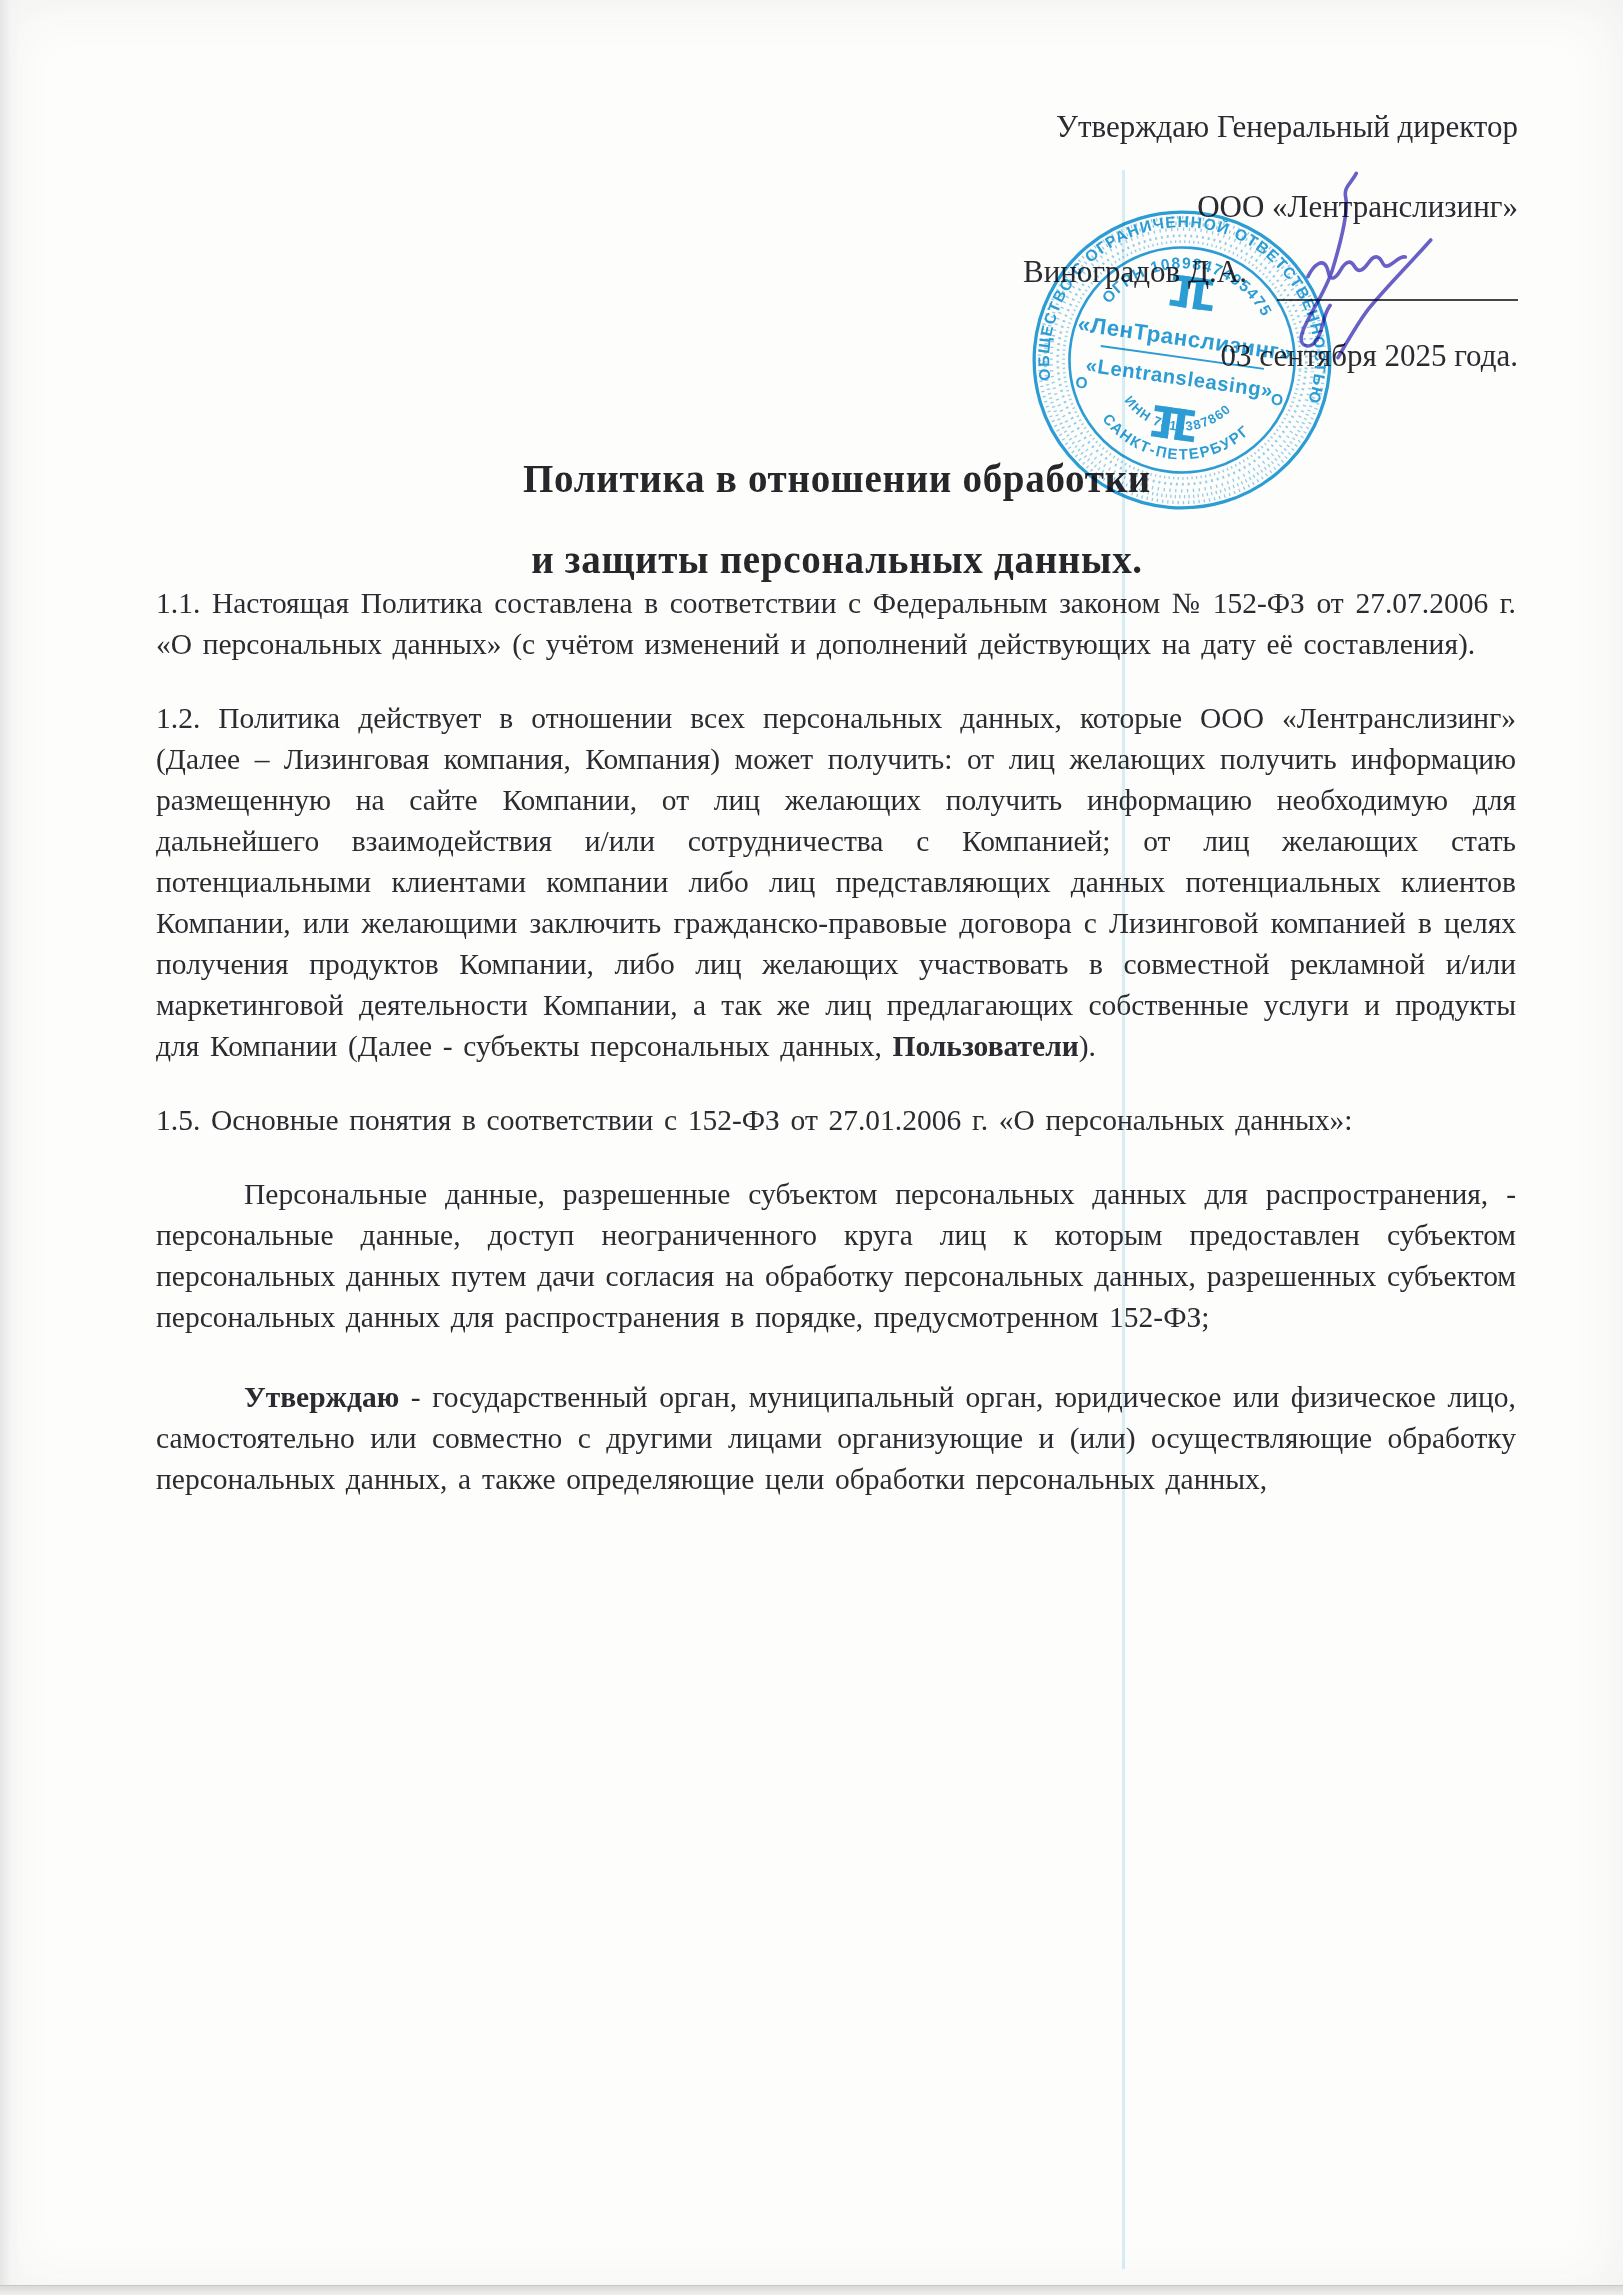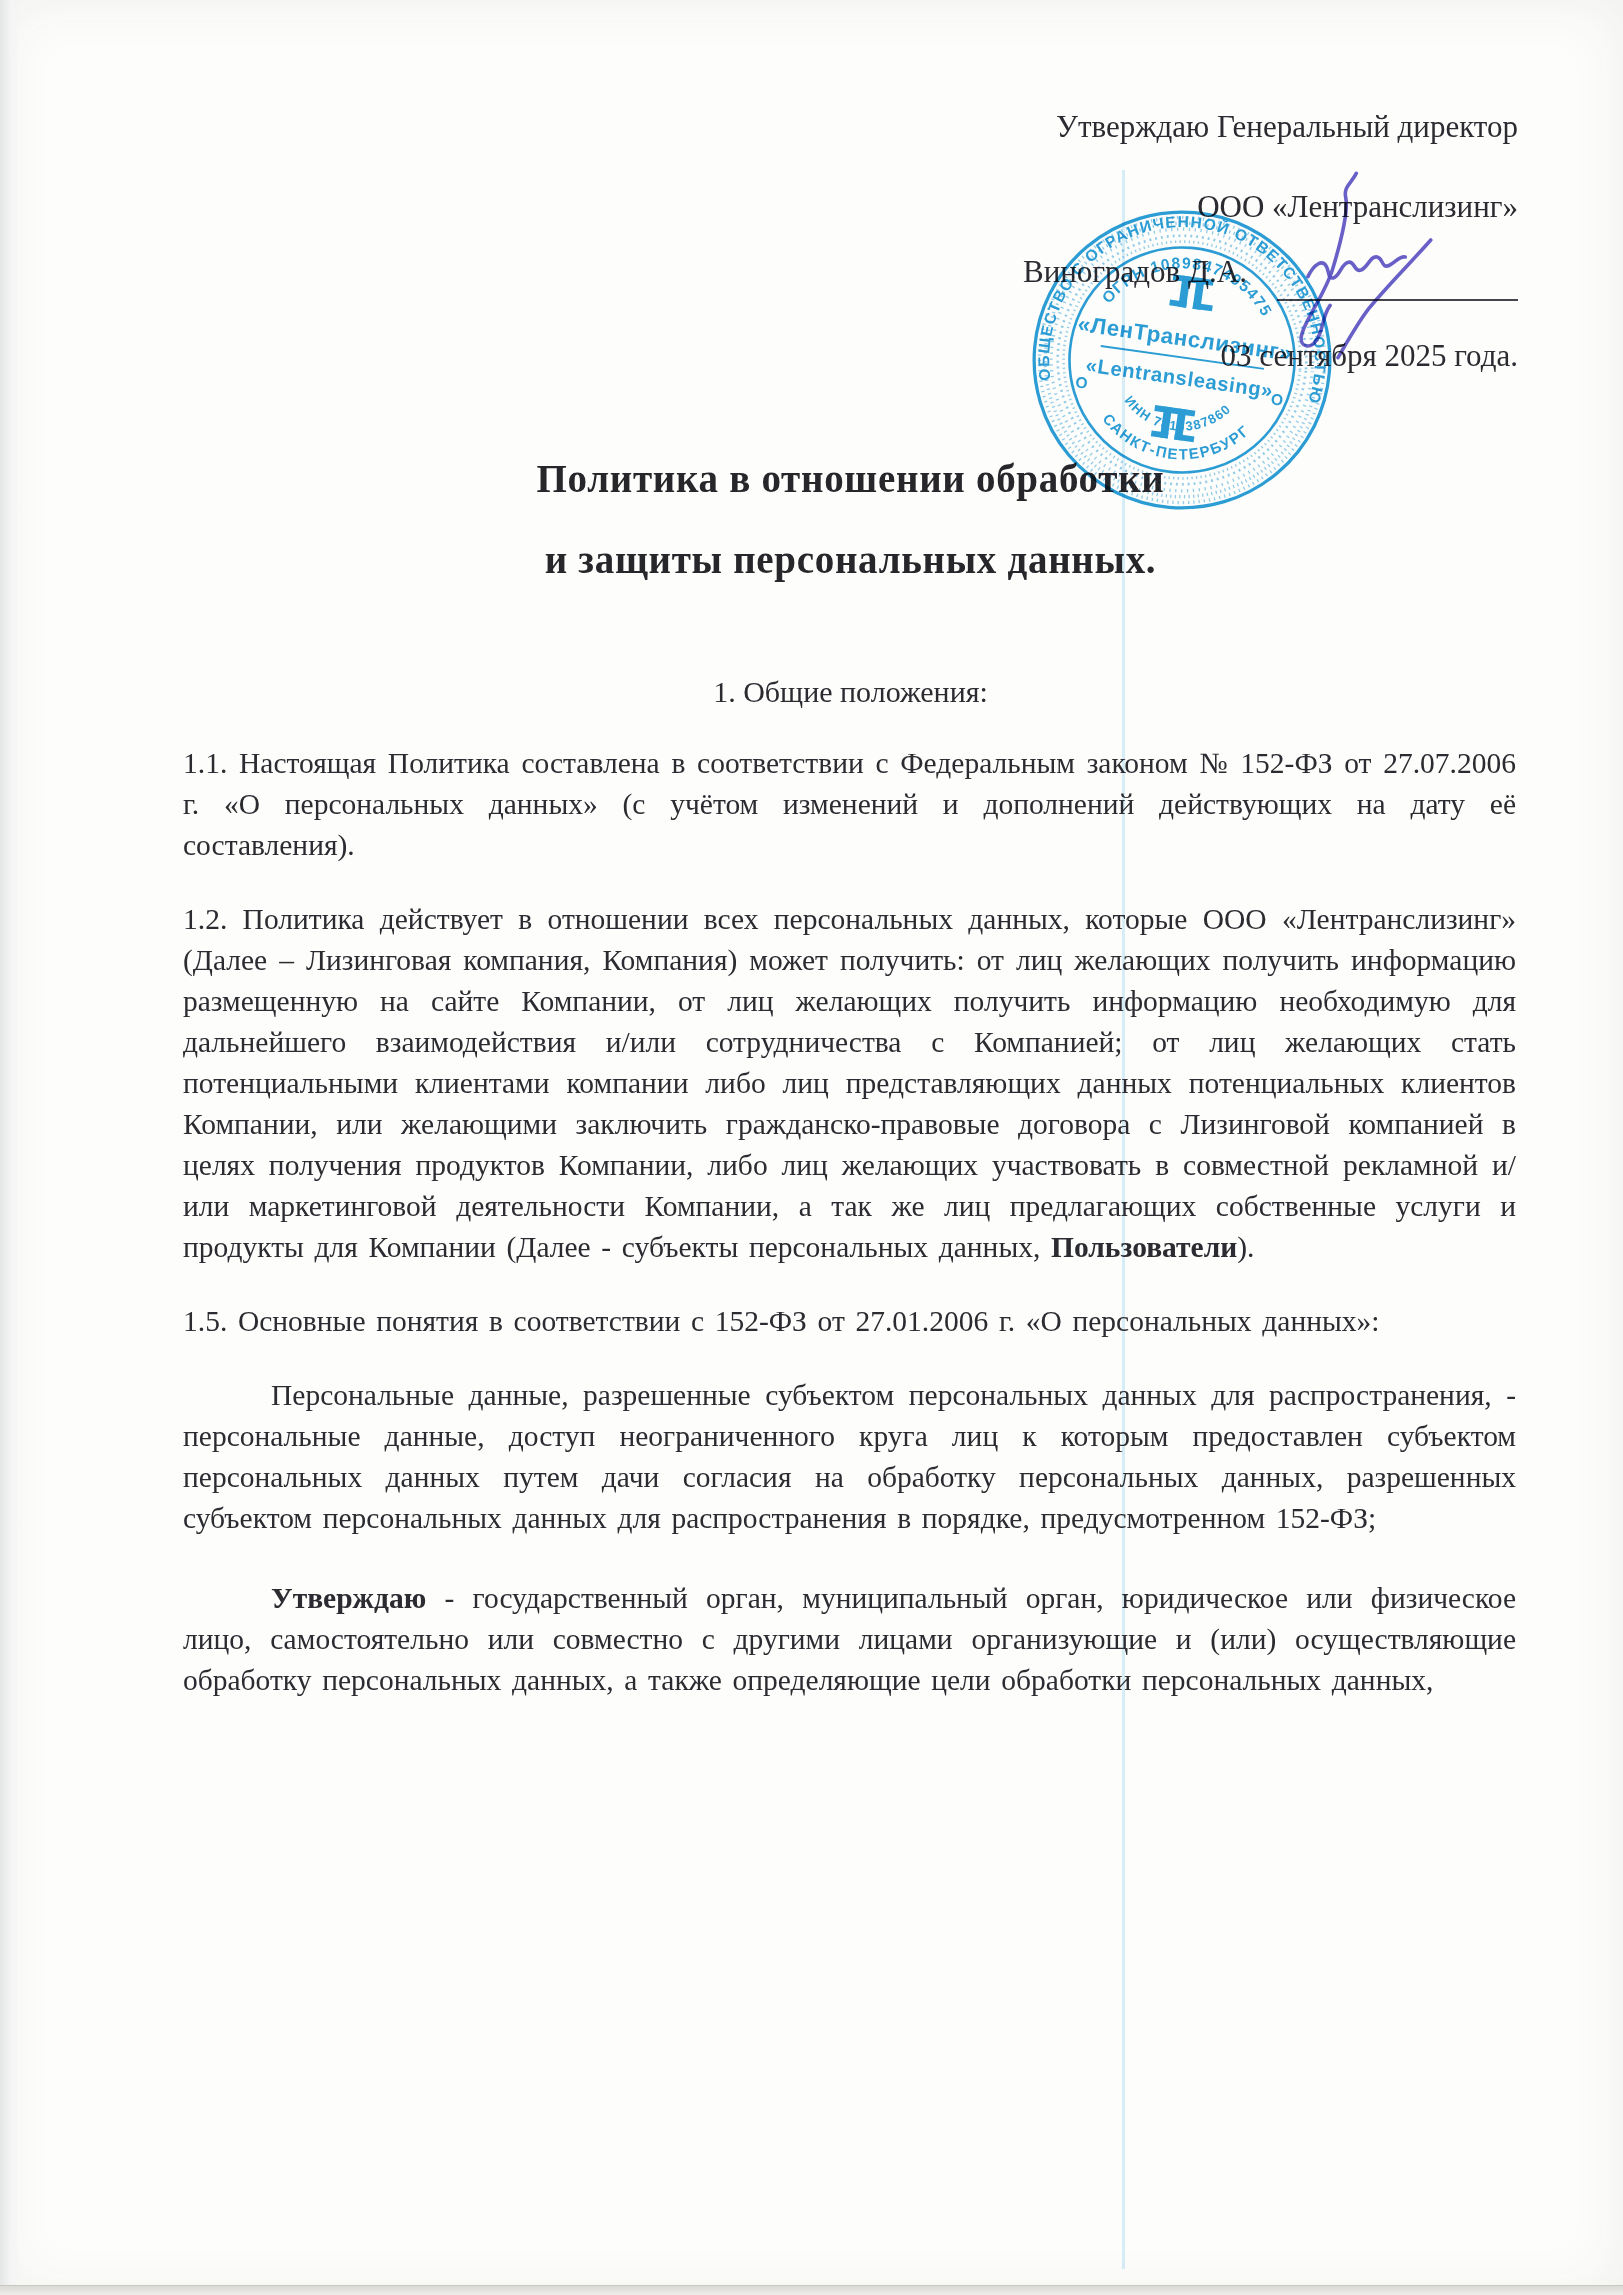--- a/index.html
+++ b/index.html
@@ -17,7 +17,6 @@
     font-family:"Liberation Serif", serif;
     color:var(--ink);
     box-shadow:inset 0 0 59px rgba(60,60,55,.07);
-    padding-left:27px;
   }
   
   .scan-line{

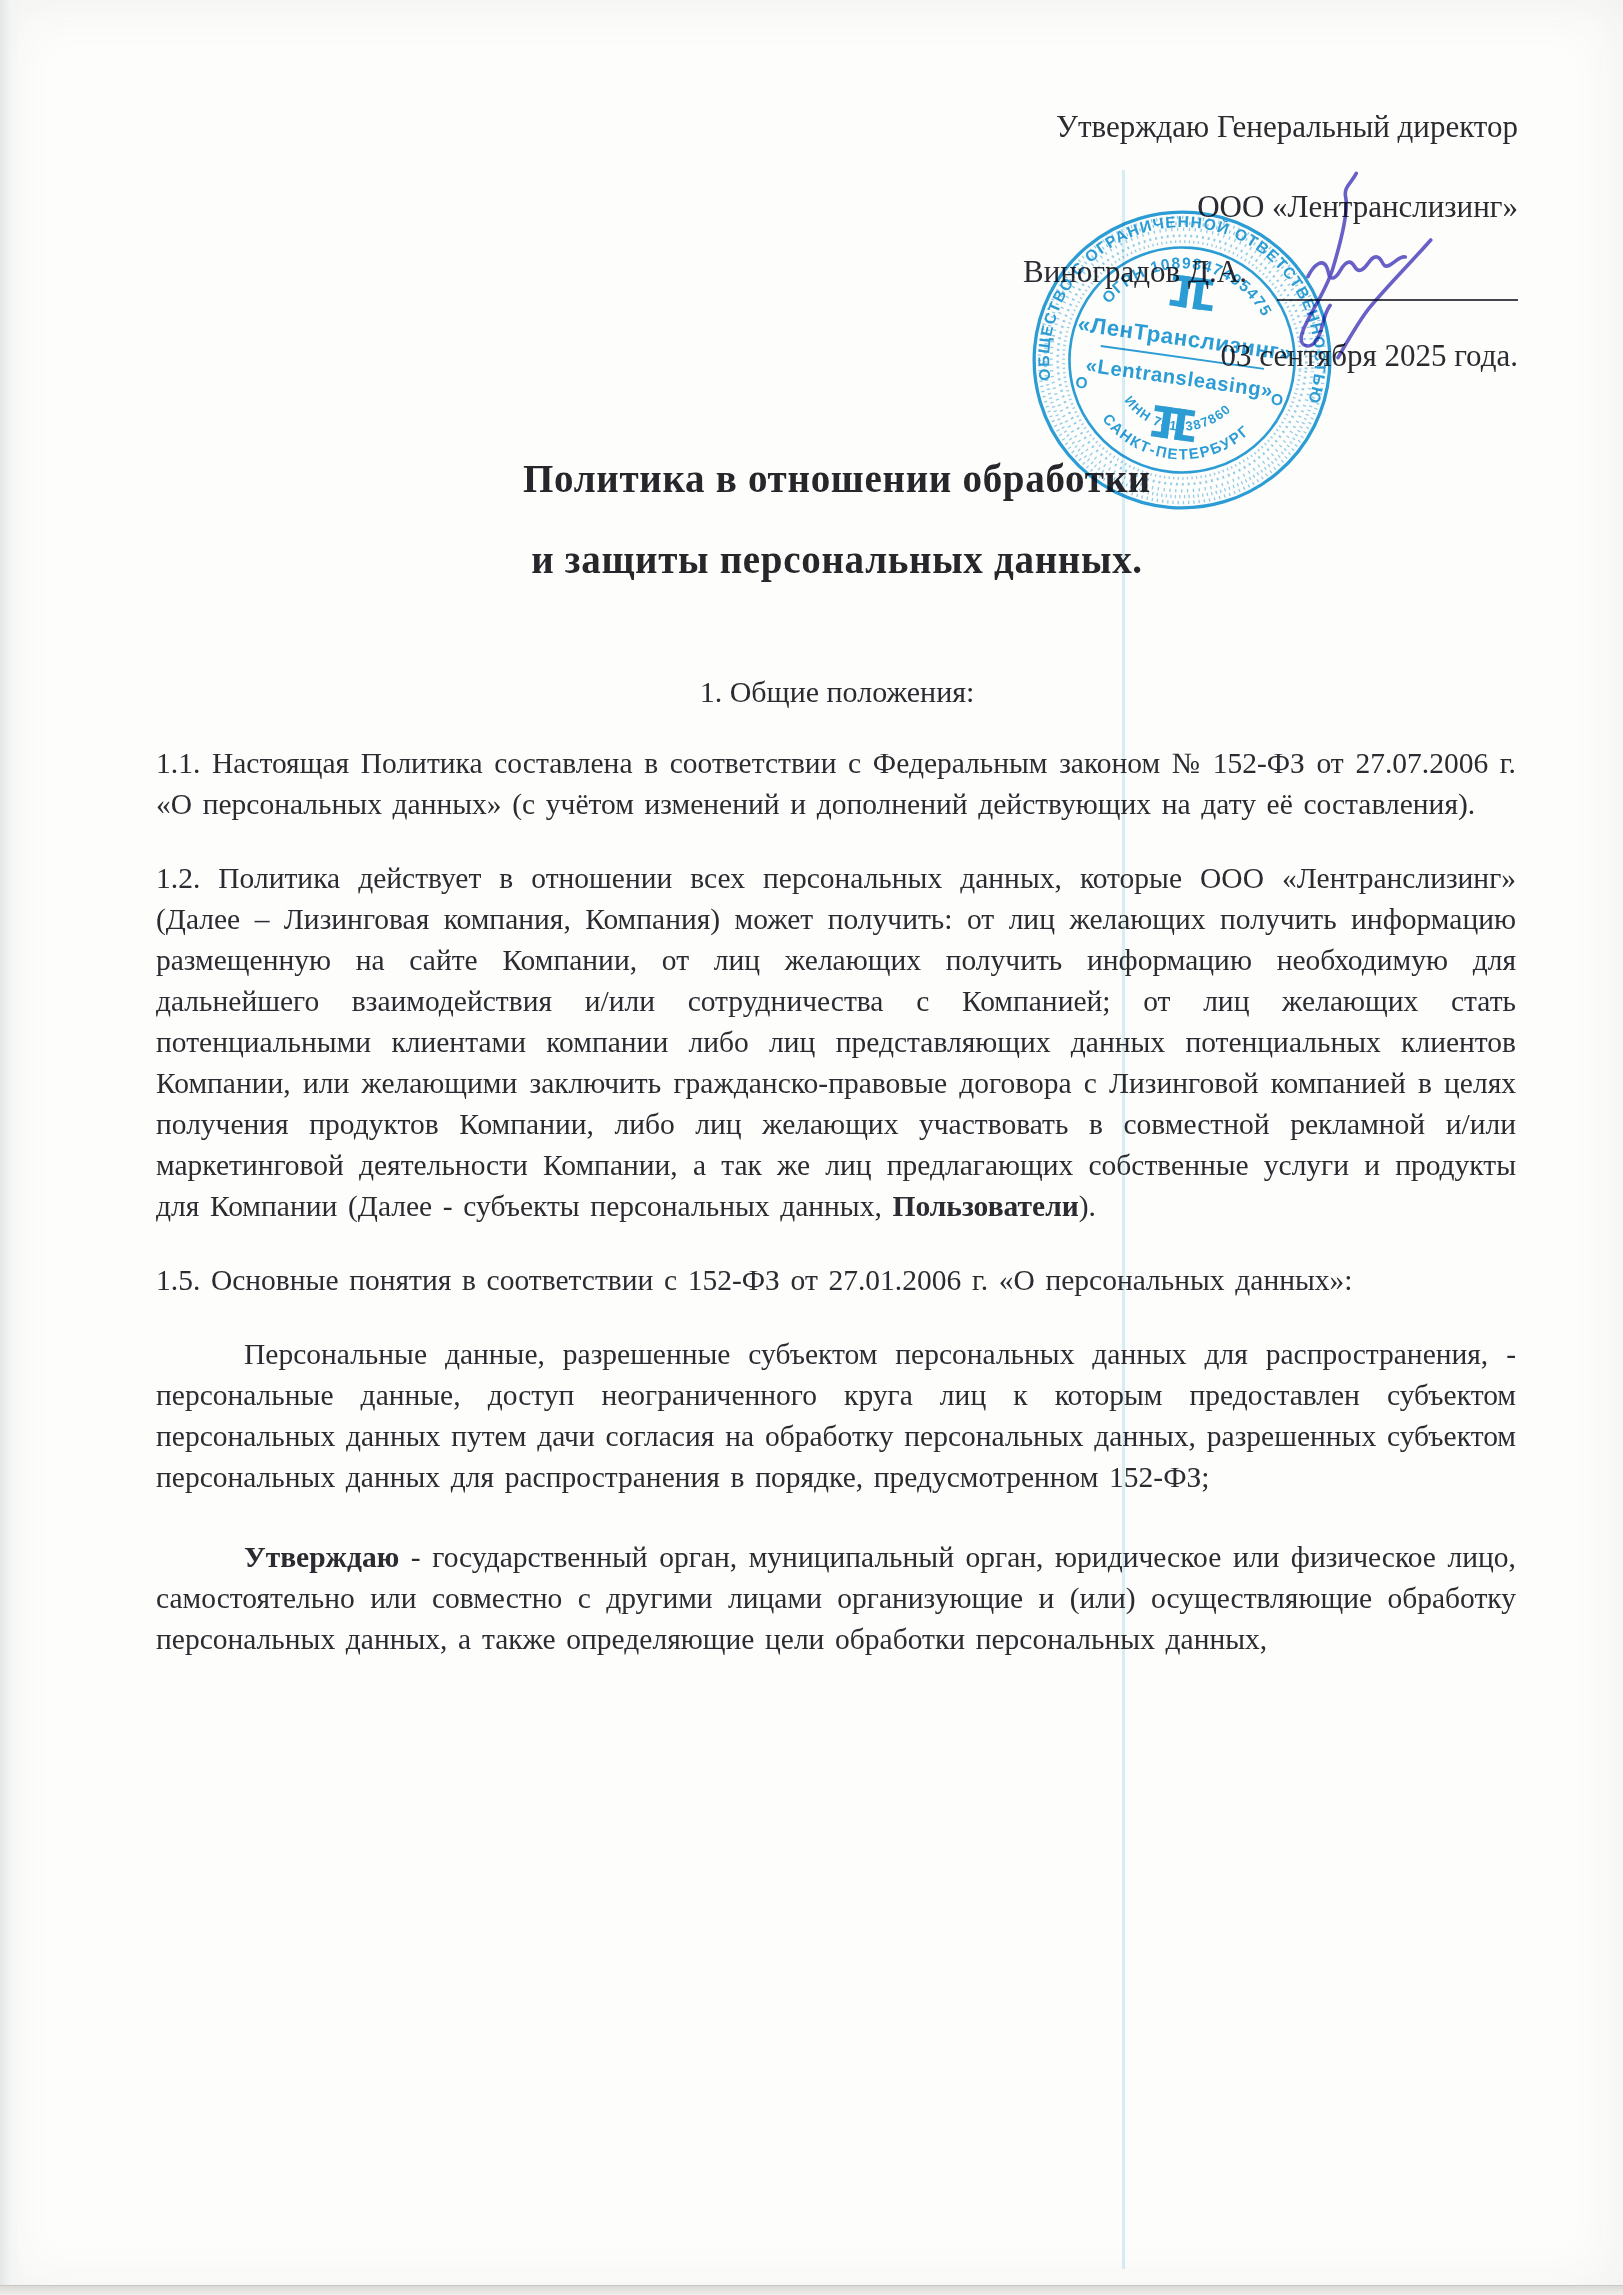--- a/index.html
+++ b/index.html
@@ -159,7 +159,6 @@
       <div class="t-line t-line2">и  защиты персональных  данных.</div>
     </h1>
 
-    <h2 class="section-heading">1. Общие положения:</h2>
 
     <p class="body-par">1.1. Настоящая Политика составлена  в соответствии с Федеральным  законом  № 152-ФЗ от 27.07.2006 г. «О персональных данных» (с учётом  изменений и дополнений действующих на дату её составления).</p>
 

